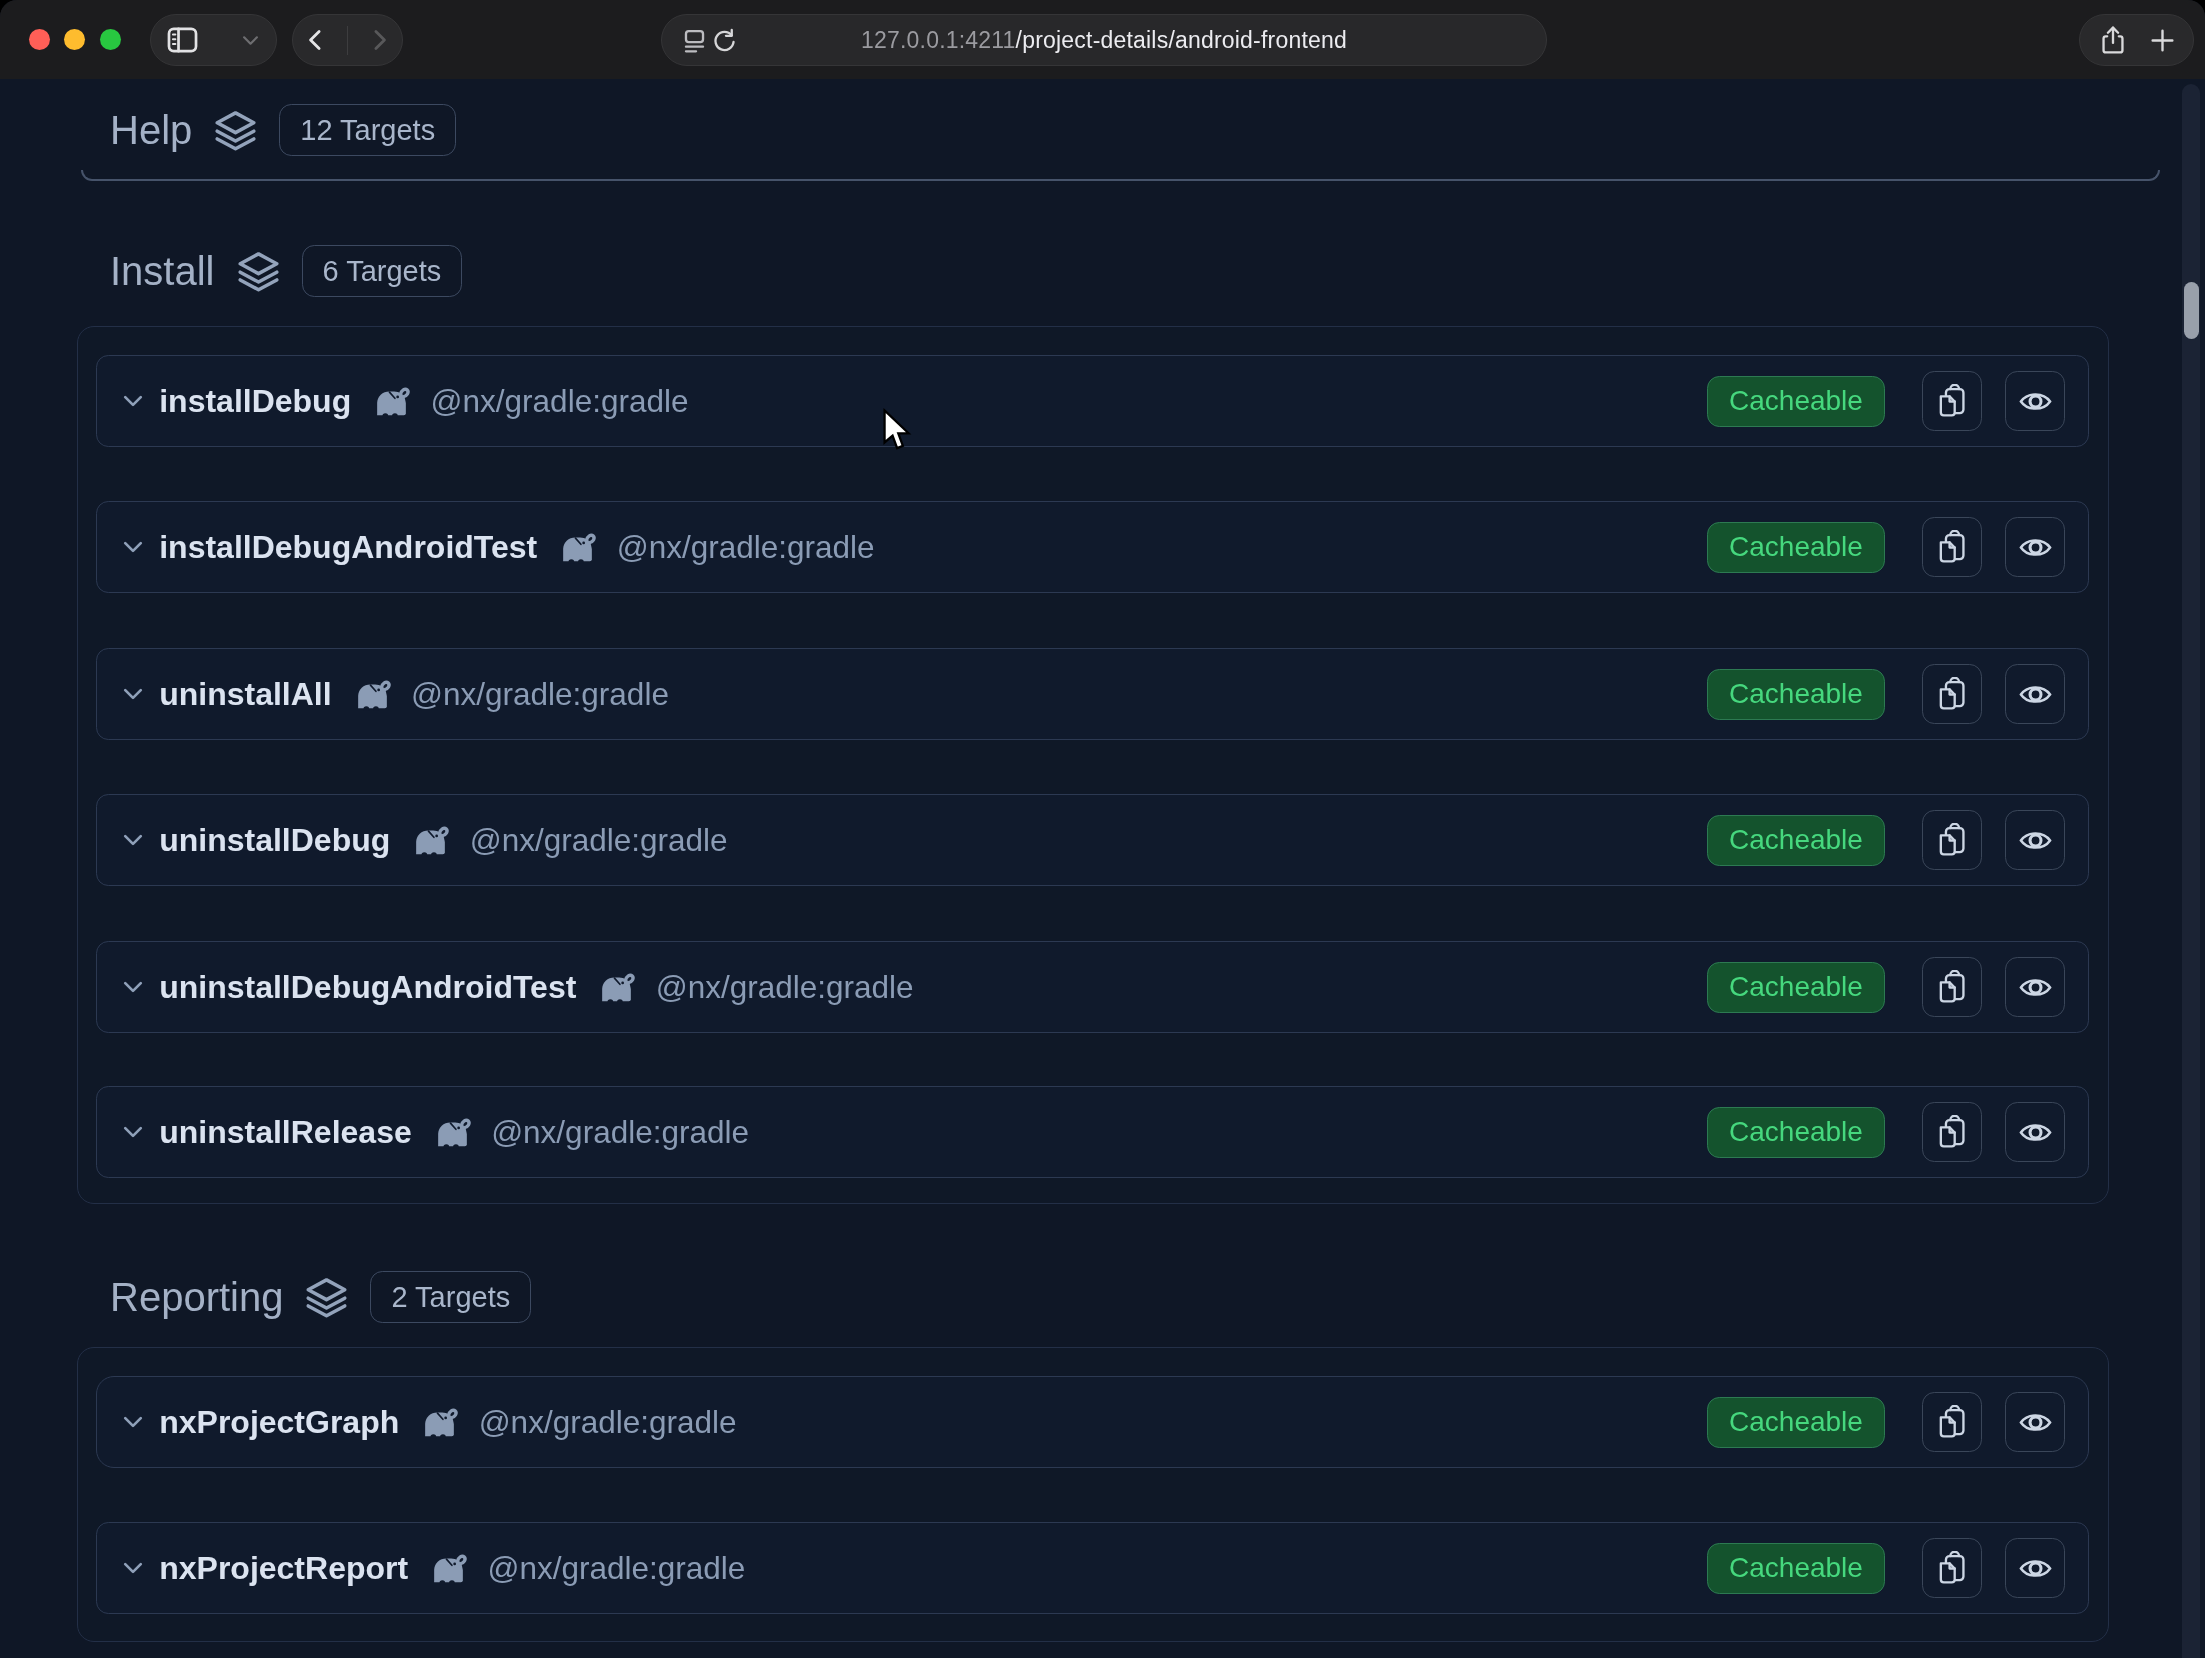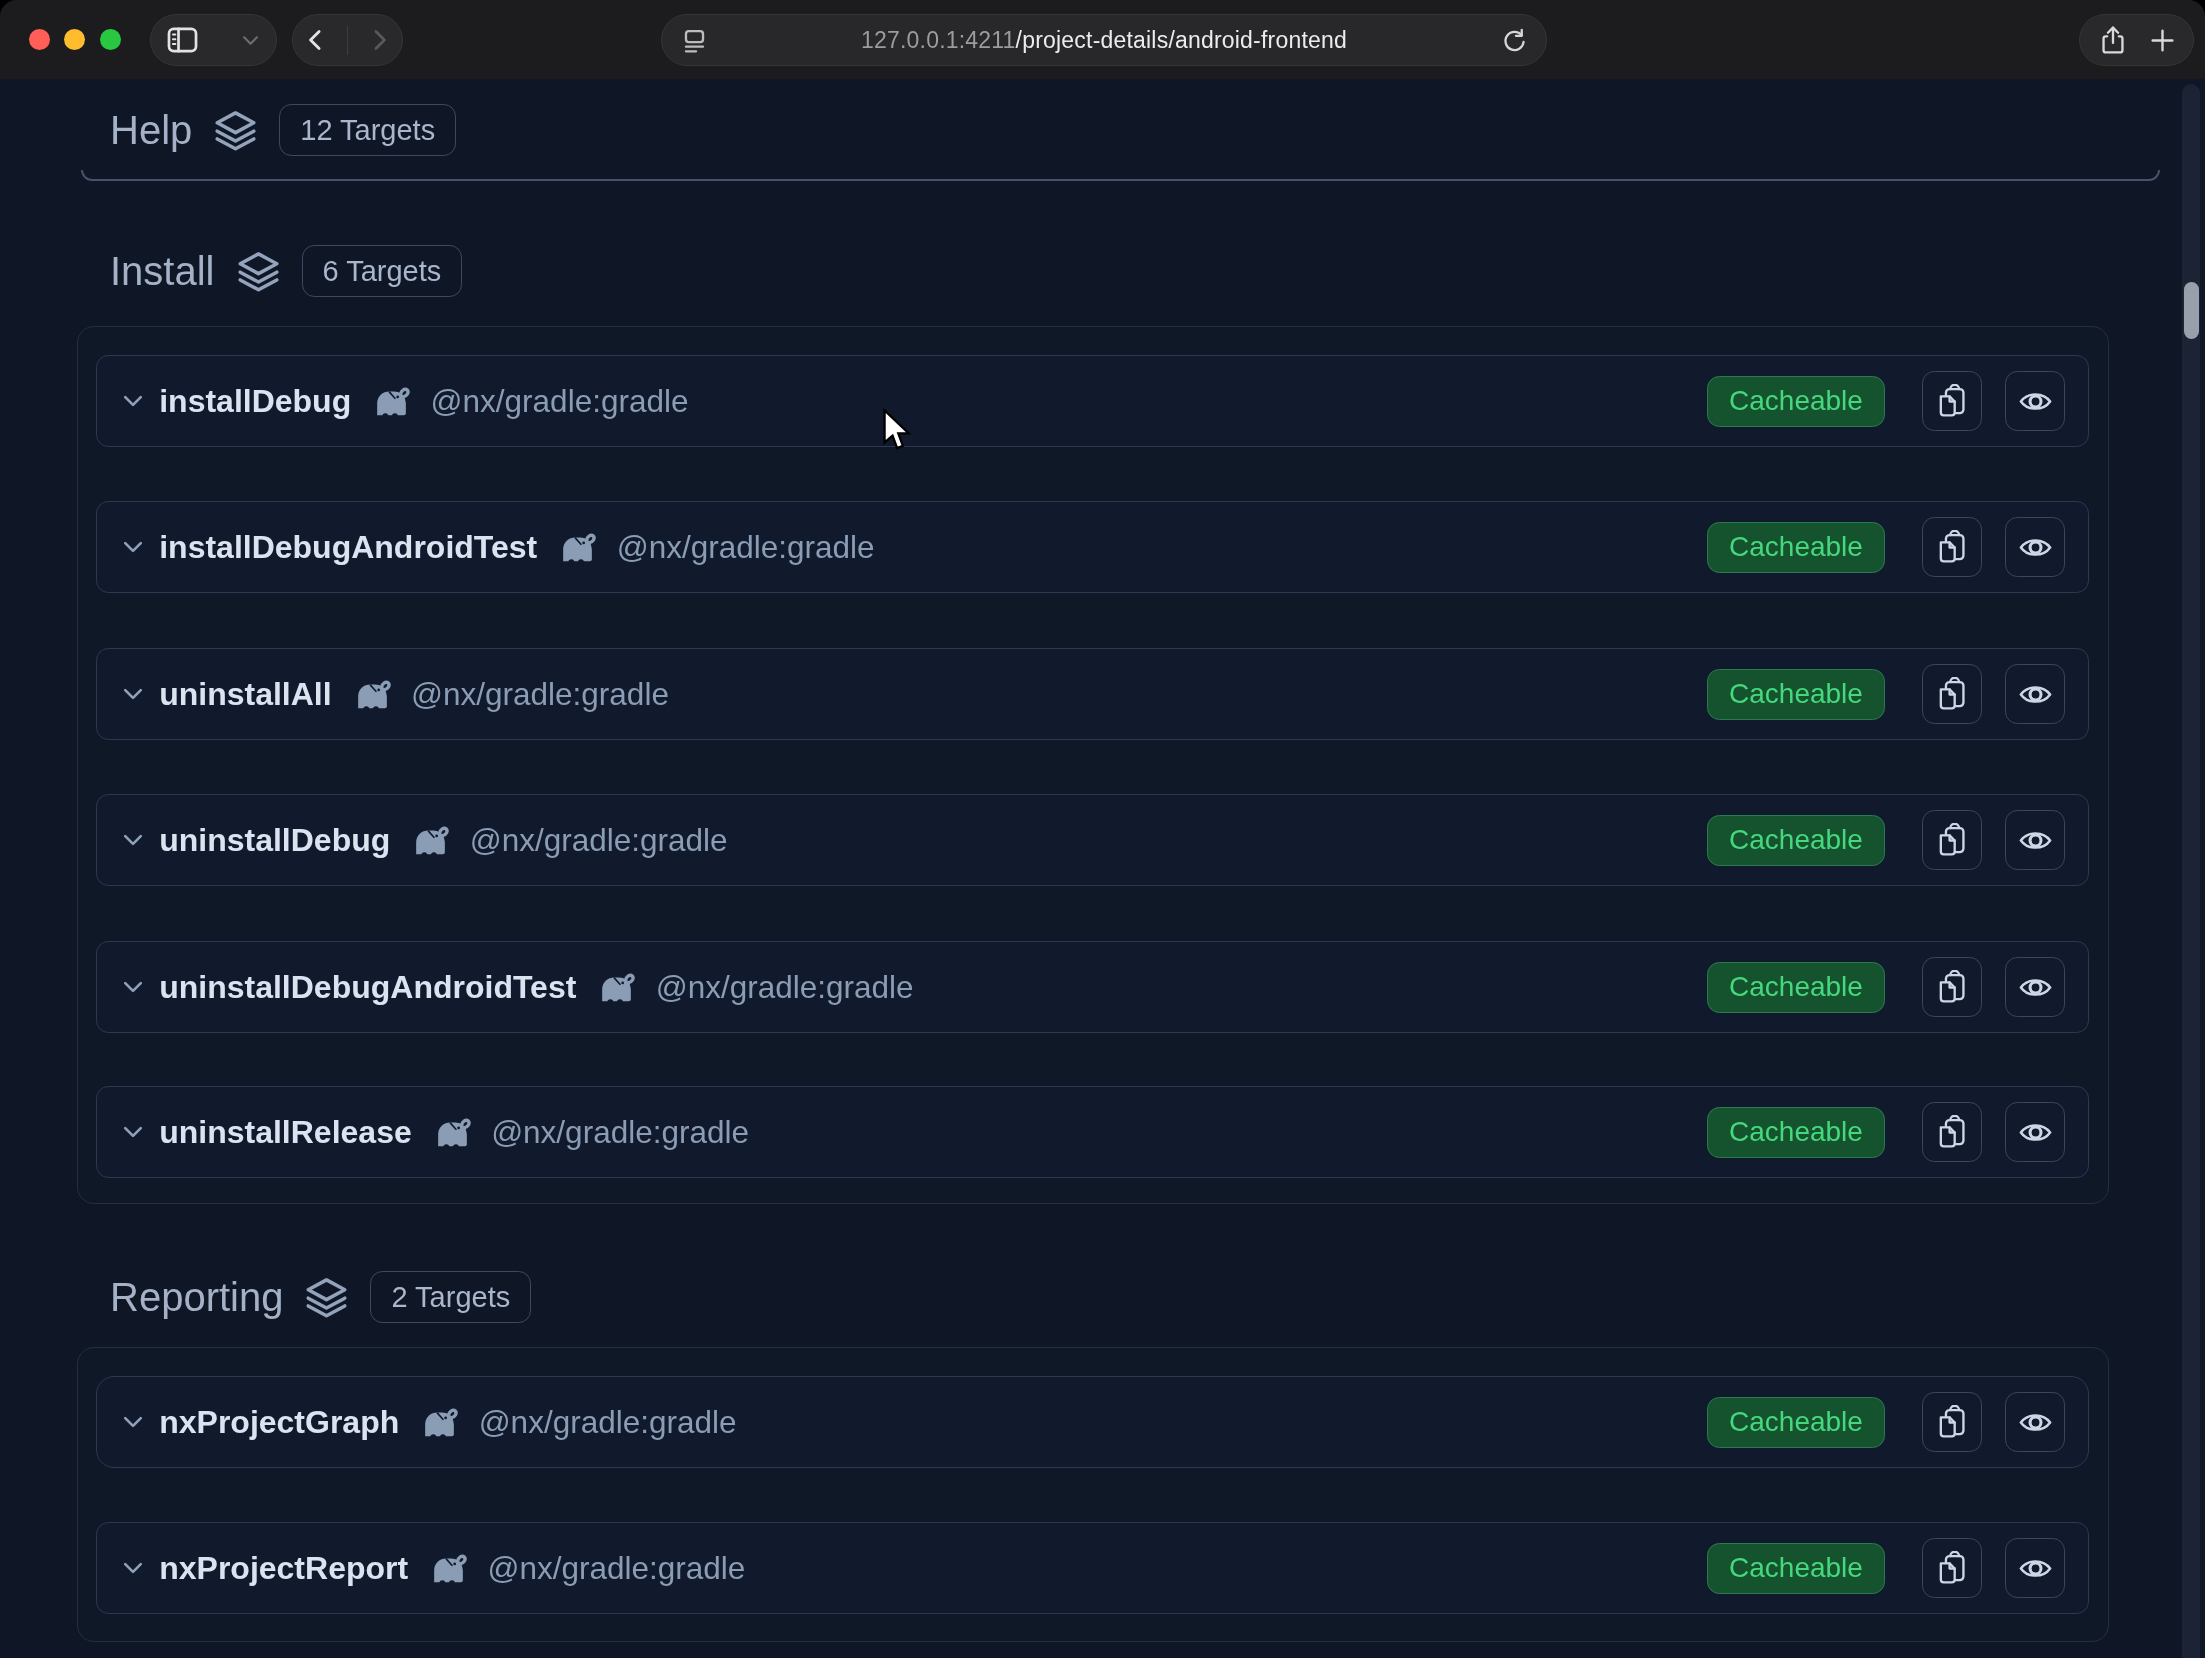--- a/index.html
+++ b/index.html
@@ -15,7 +15,7 @@
         border:0.8px solid #353537;box-sizing:border-box;display:flex;align-items:center;}
   .chrome svg{display:block;}
   .nav-divider{width:1.5px;height:29px;background:#3d3d3f;}
-  .urlbar{justify-content:space-between;padding:4px 17px;}
+  .urlbar{justify-content:flex-start;padding:4px 17px;}
   .url-text{position:absolute;left:0;right:0;text-align:center;font-size:23px;letter-spacing:0.2px;}
   .url-domain{color:#9b9ba0;}
   .url-path{color:#ececf0;}

